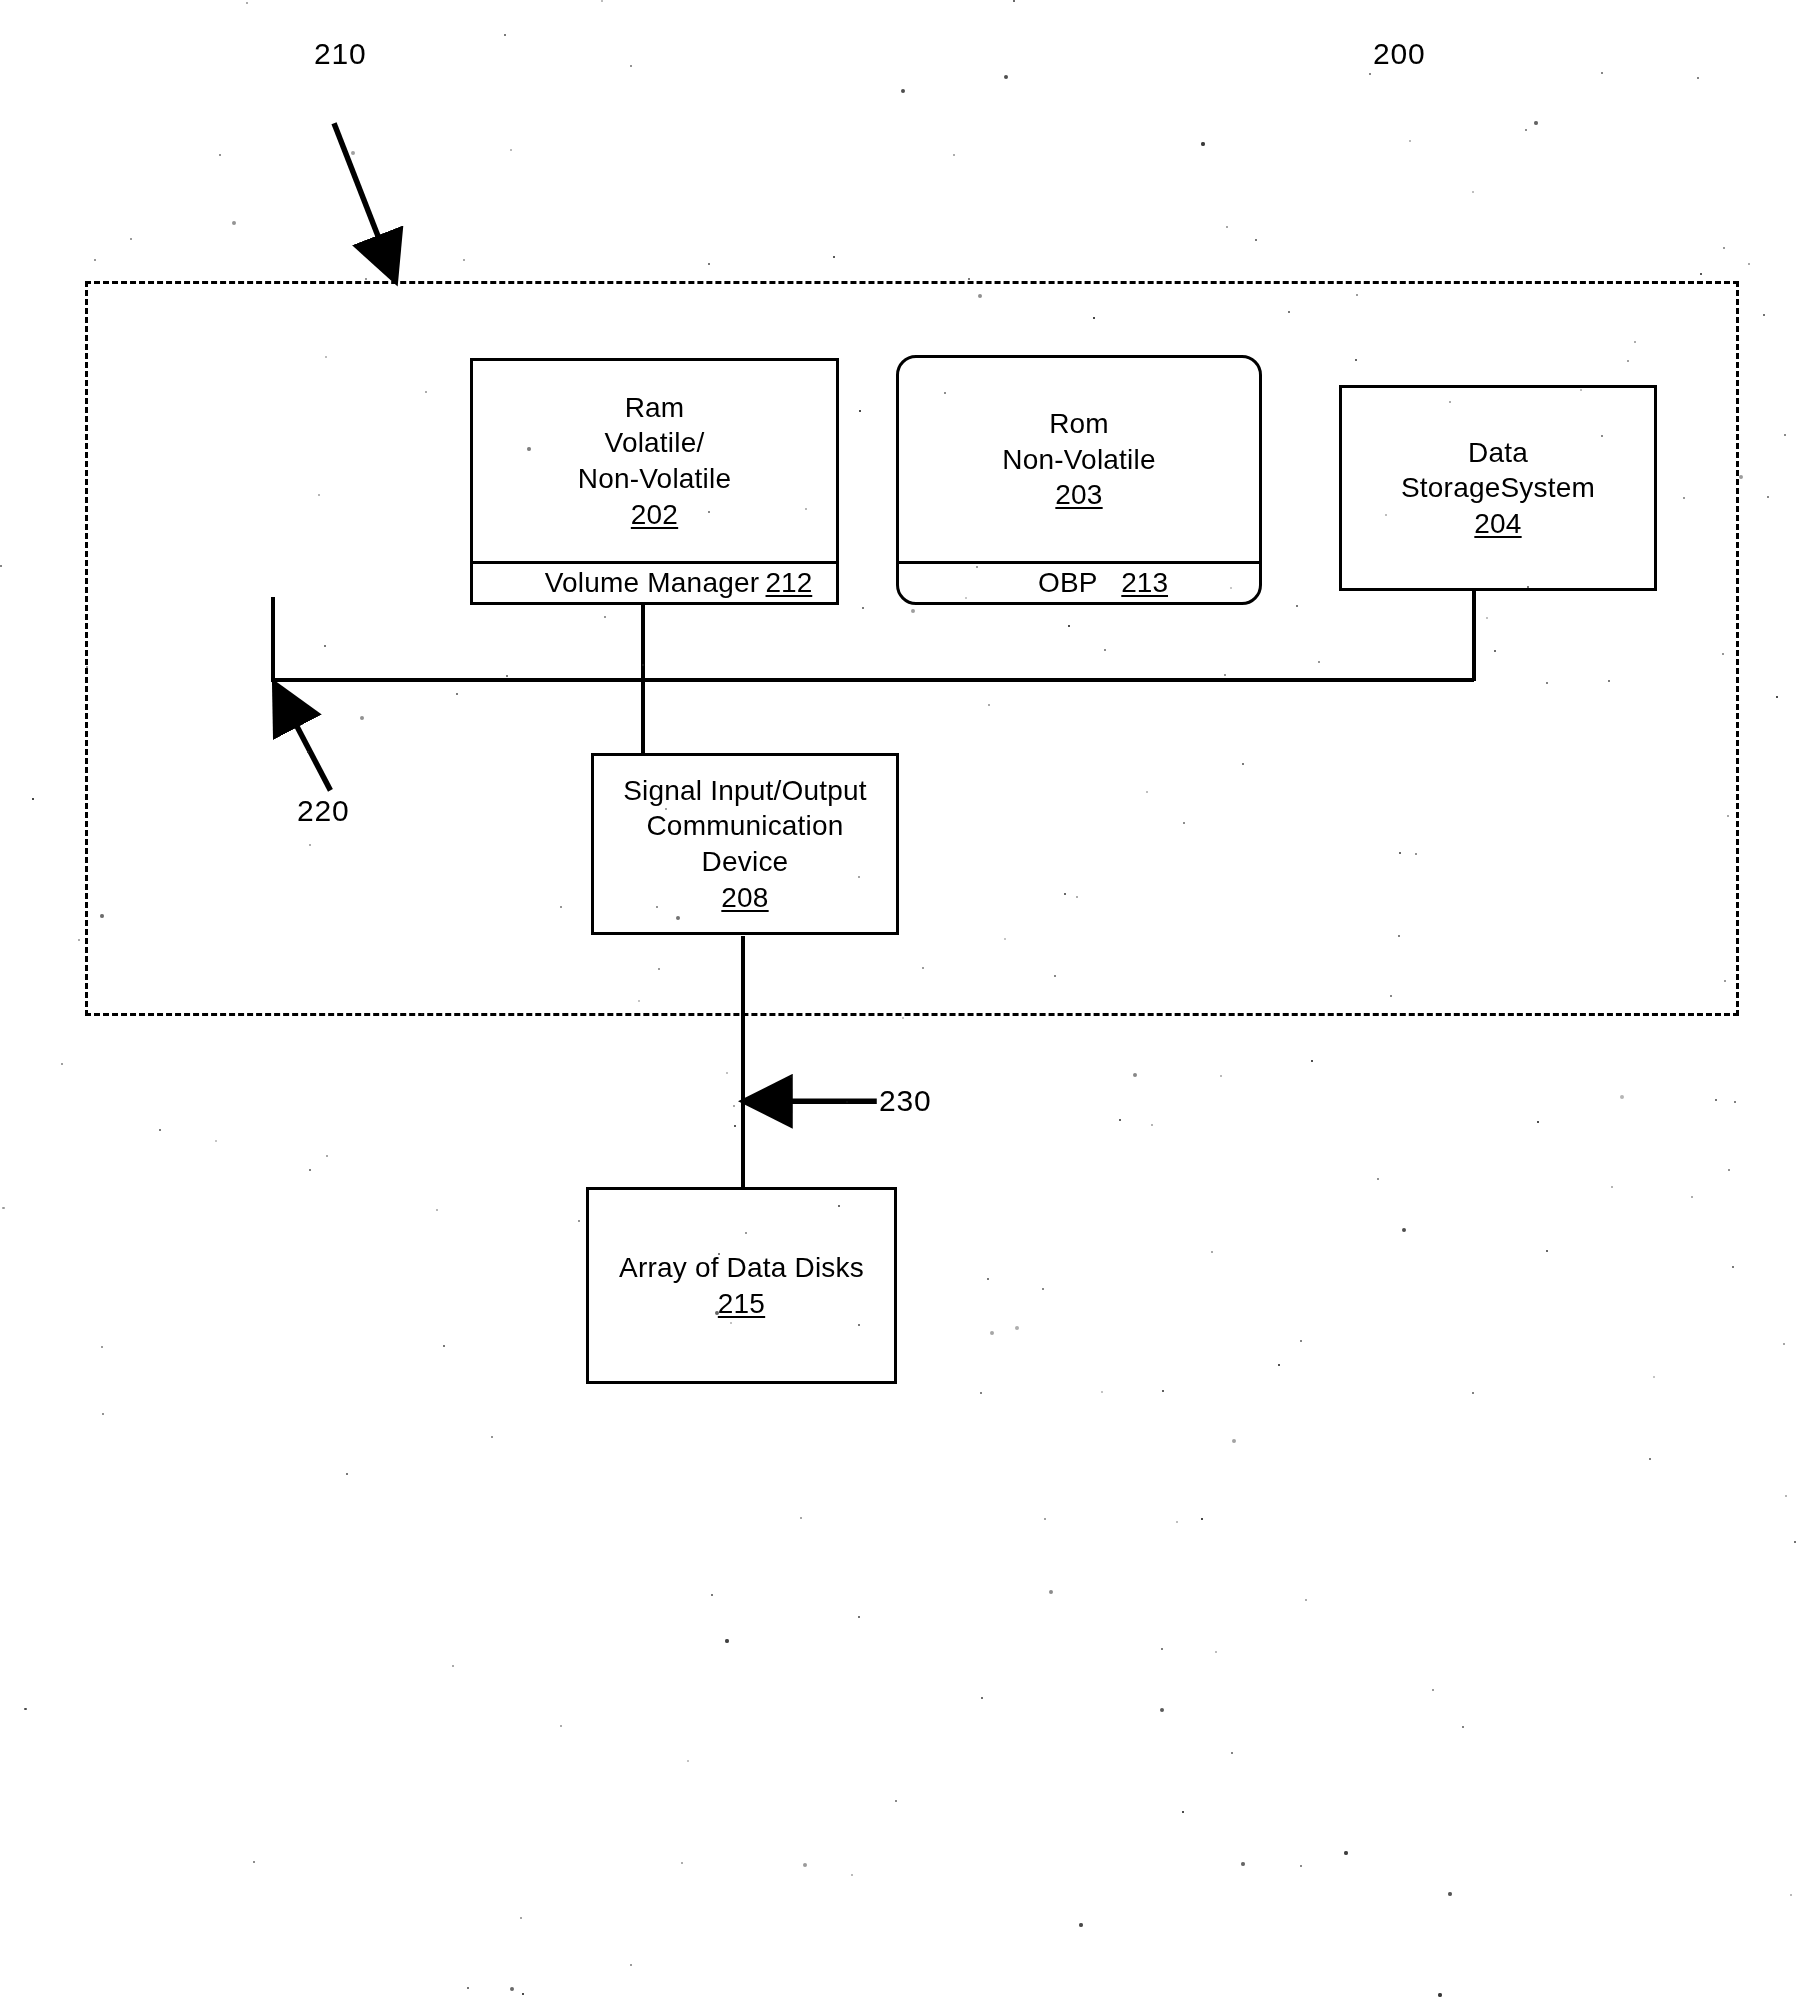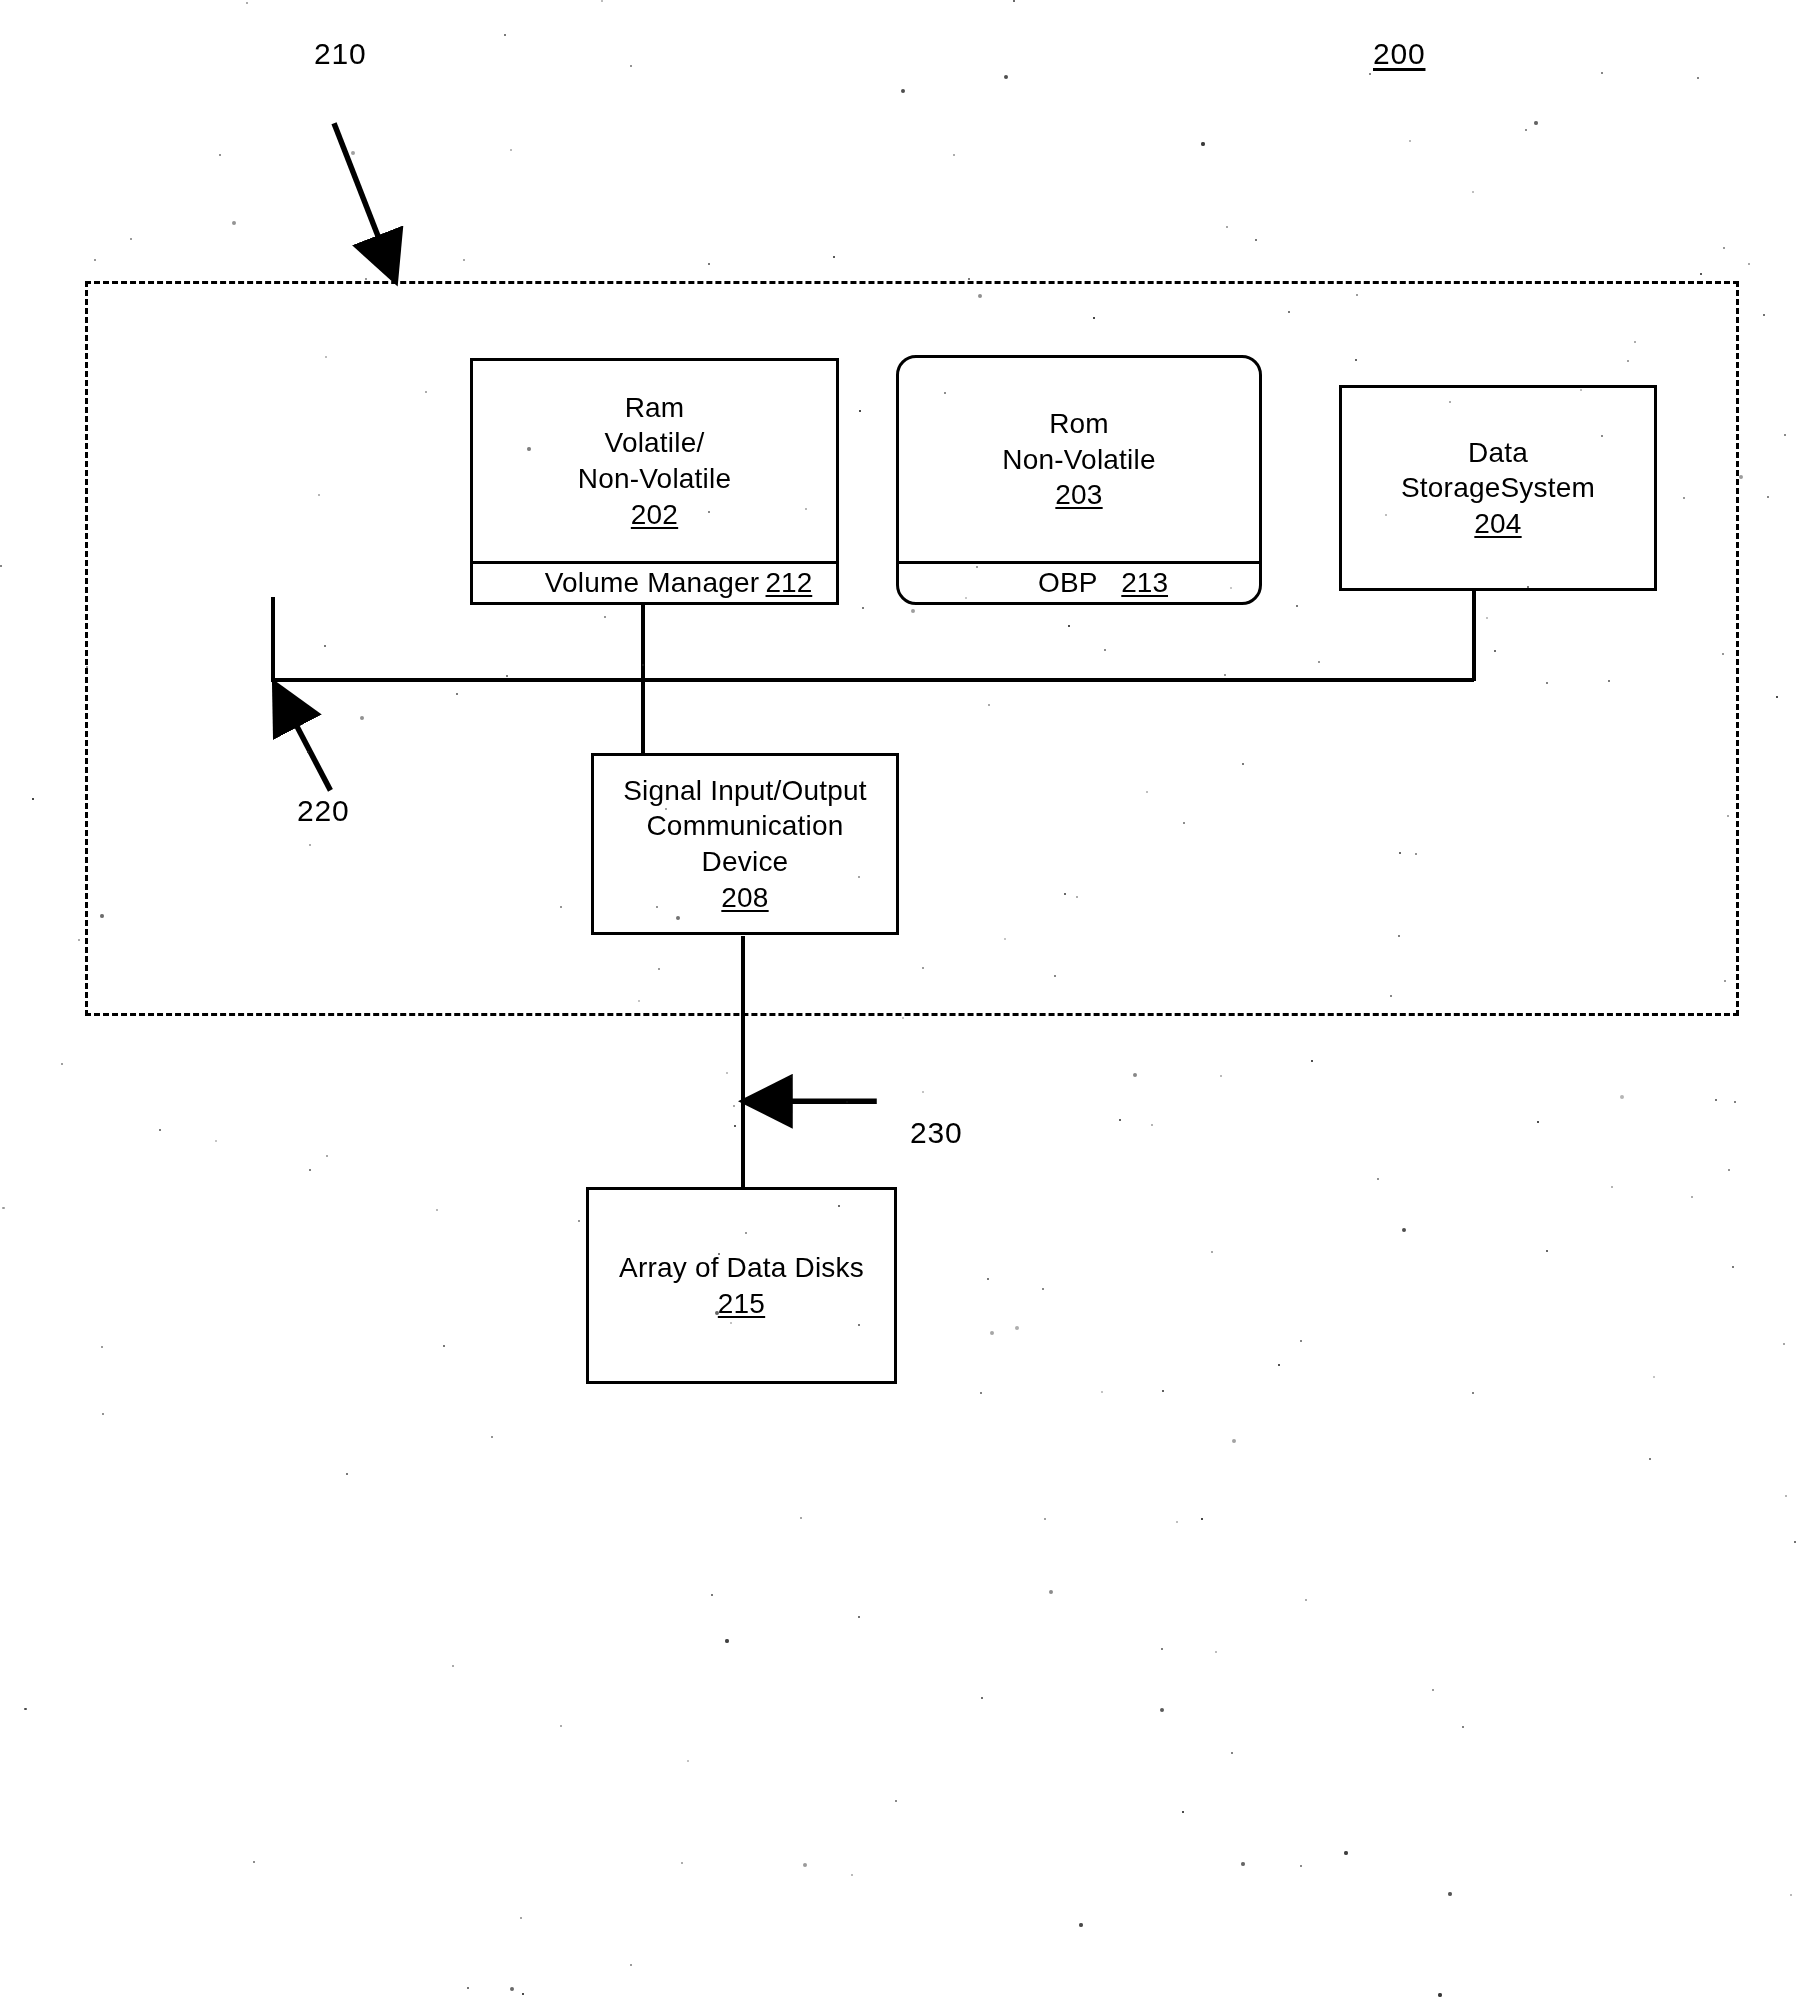--- a/index.html
+++ b/index.html
@@ -114,7 +114,6 @@
     z-index: 20;
   }
   .ref.u {
-    text-decoration: underline;
     text-underline-offset: 3.9px;
   }
 

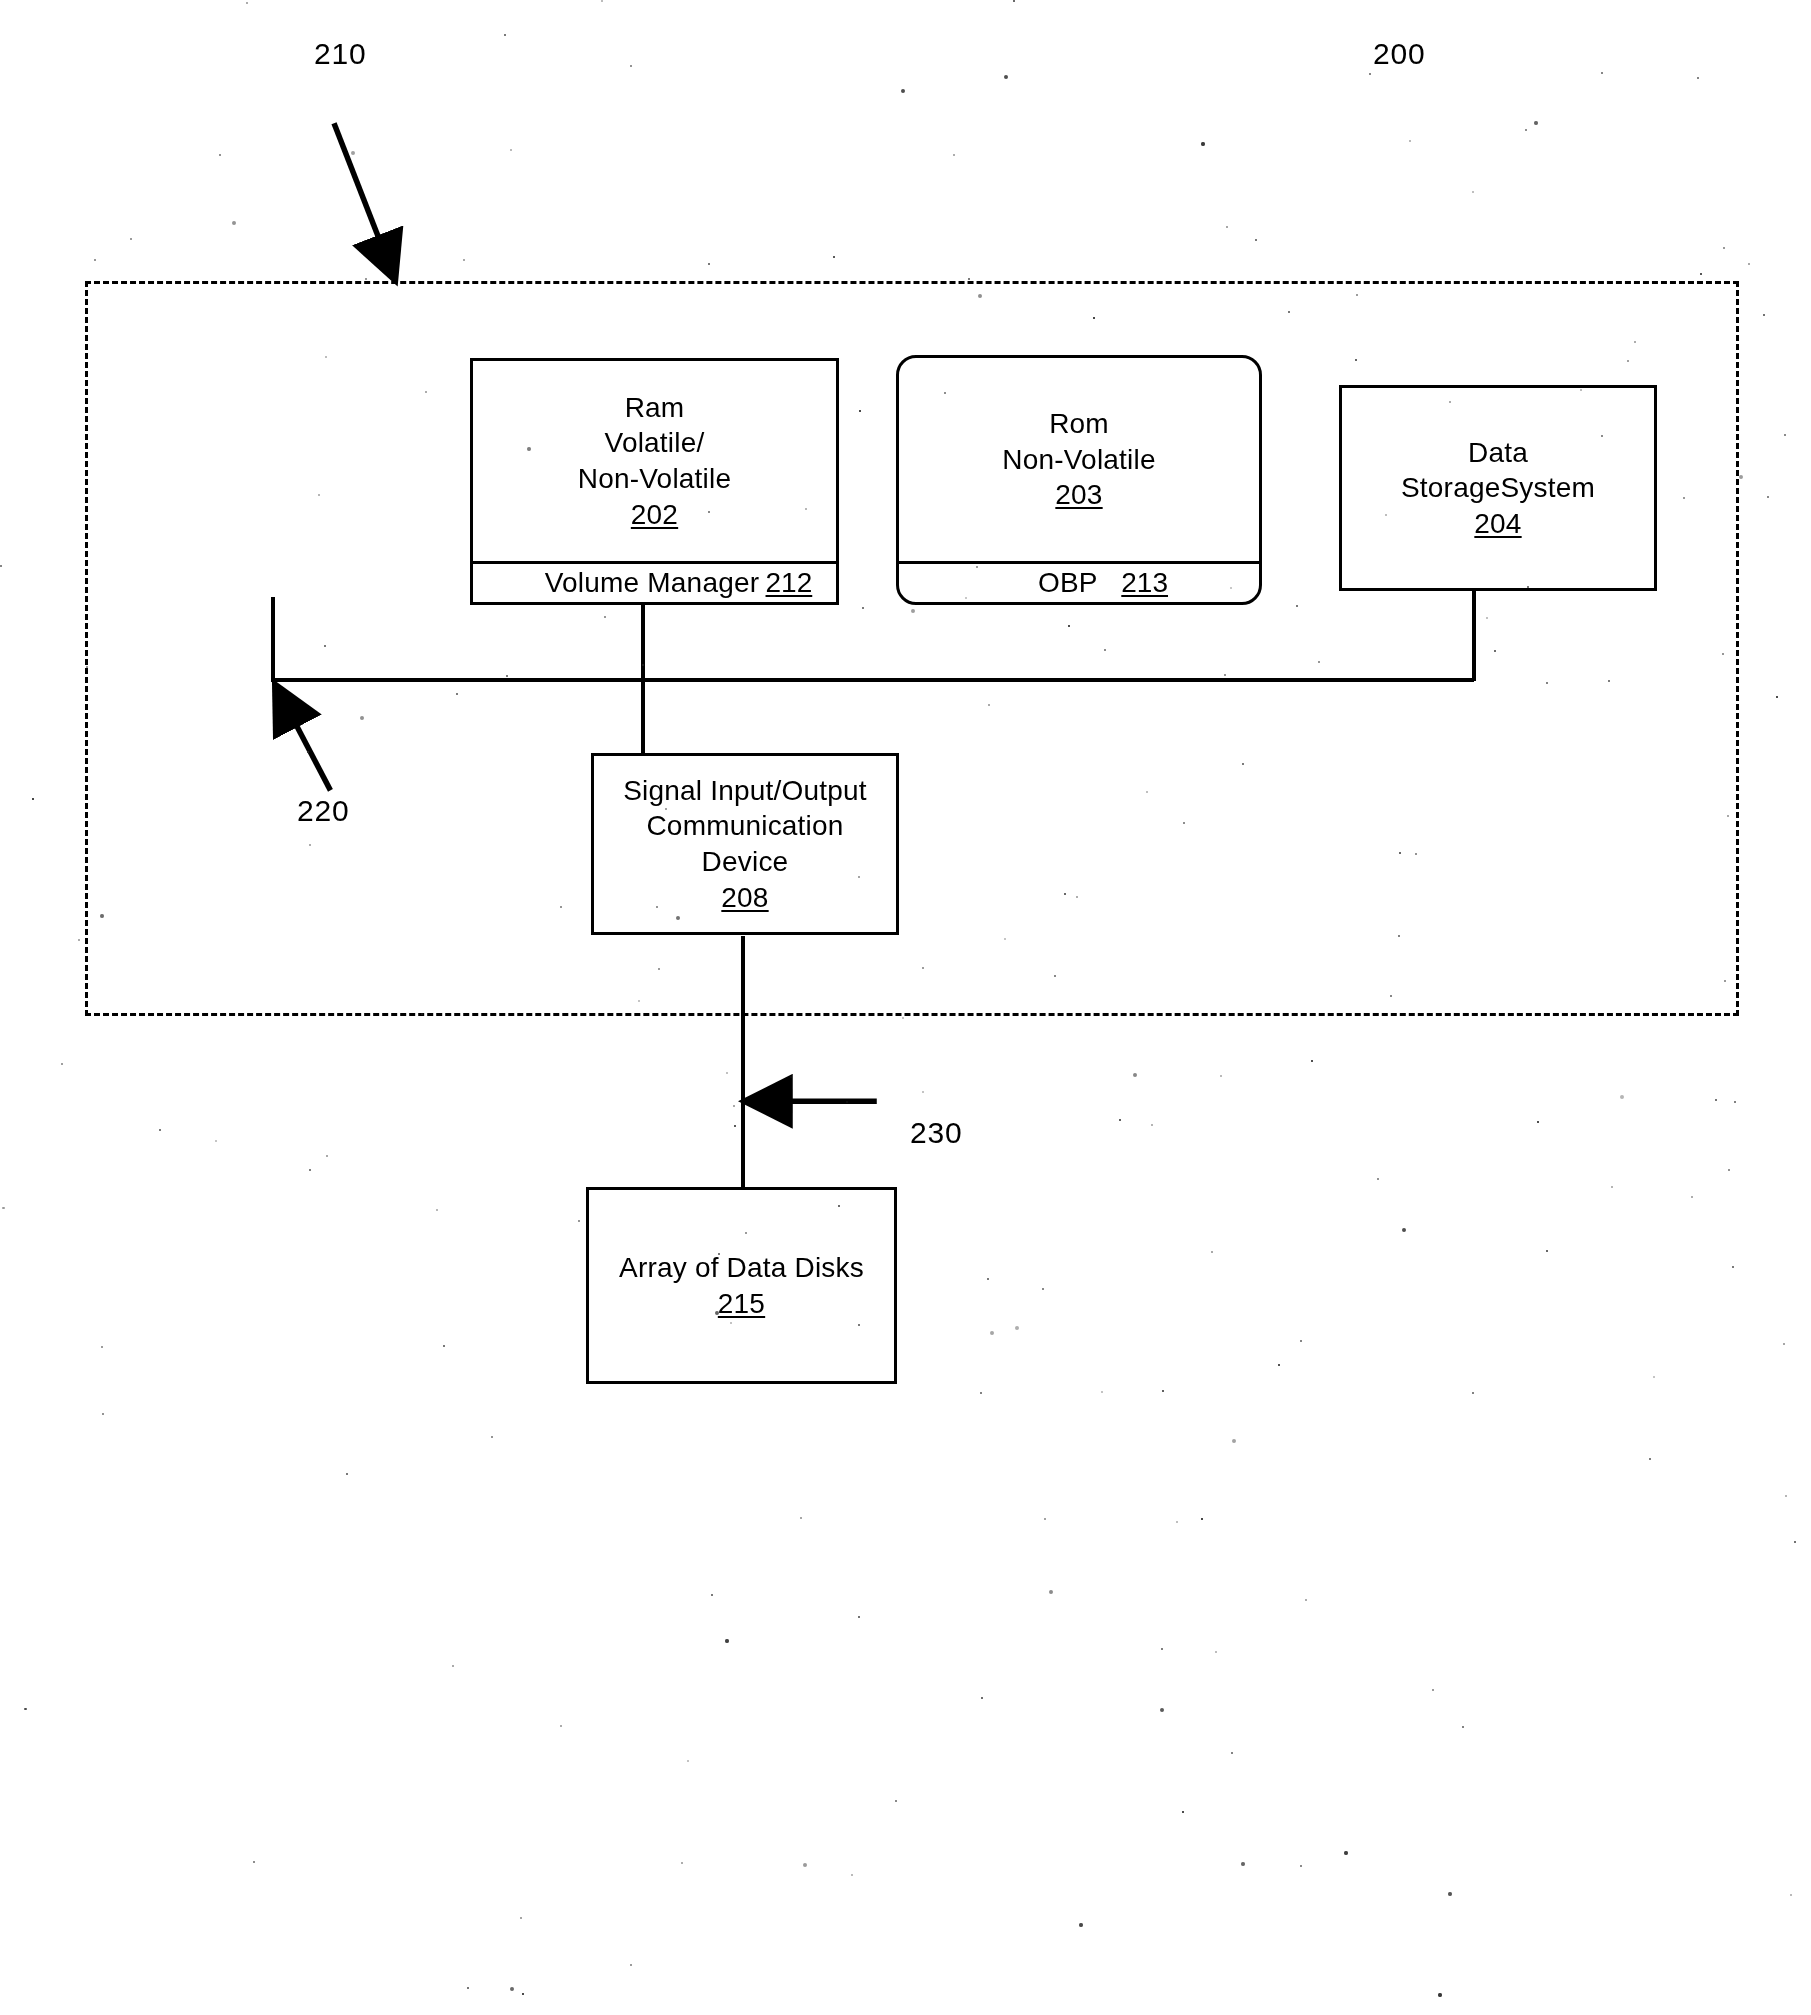--- a/index.html
+++ b/index.html
@@ -226,7 +226,7 @@
     </defs>
     <line x1="215" y1="41" x2="52" y2="41" stroke="#000" stroke-width="7" marker-end="url(#ah-lft)"></line>
   </svg>
-  <div class="ref" style="left:910px; top:1086px;margin-top:32px;">230</div>
+  <div class="ref" style="left:879px; top:1086px;">230</div>
 
   <div class="box" style="left:586px; top:1187px; width:311px; height:197px;">
     <div class="box-body">

